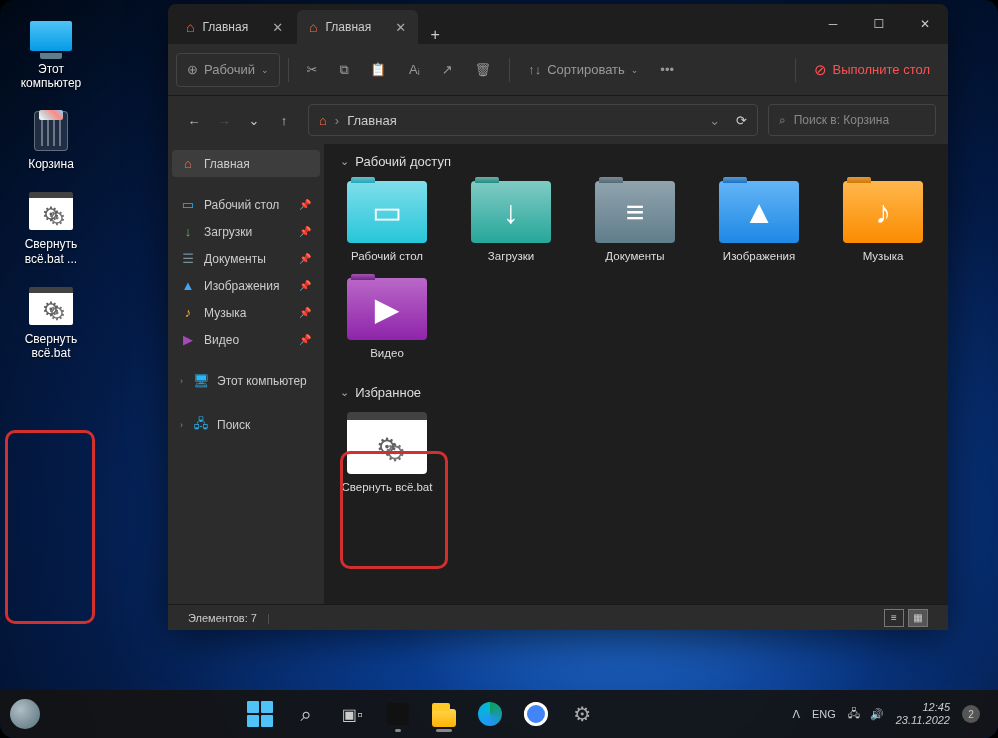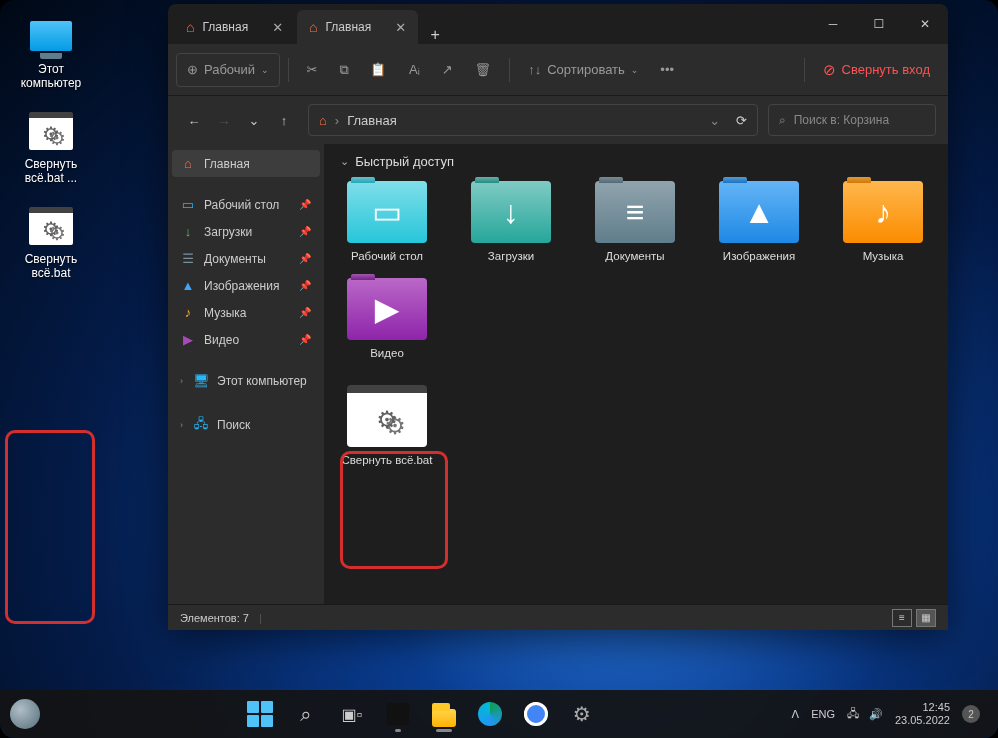--- a/index.html
+++ b/index.html
@@ -190,7 +190,7 @@
       <div class="tspacer"></div>
       <div class="tsep"></div>
       <div class="login">
-          <span>Свернуть вход</span>
+          <span>Выполните стол</span>
         </div>
     </div>
 

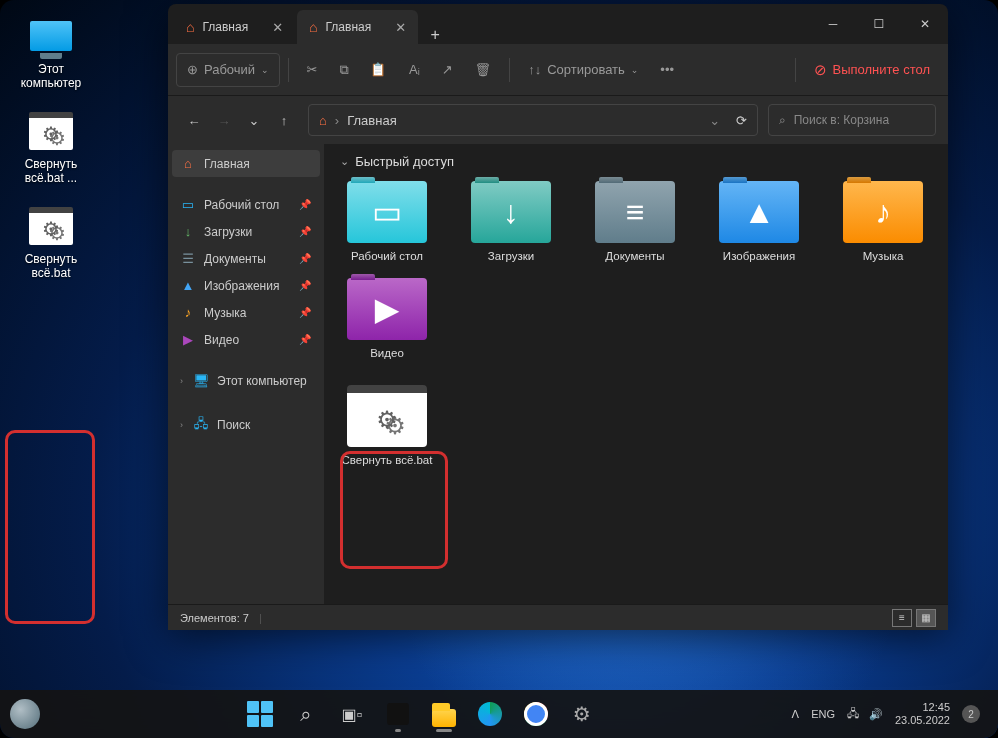--- a/index.html
+++ b/index.html
@@ -115,6 +115,12 @@
     </div>
     <div class="di">
       <div class="ico">
+          <div class="bin-ico"></div>
+        </div>
+      <div class="lbl">Корзина</div>
+    </div>
+    <div class="di">
+      <div class="ico">
           <div class="bat-ico"></div>
         </div>
       <div class="lbl" style="white-space:pre-line">Свернуть

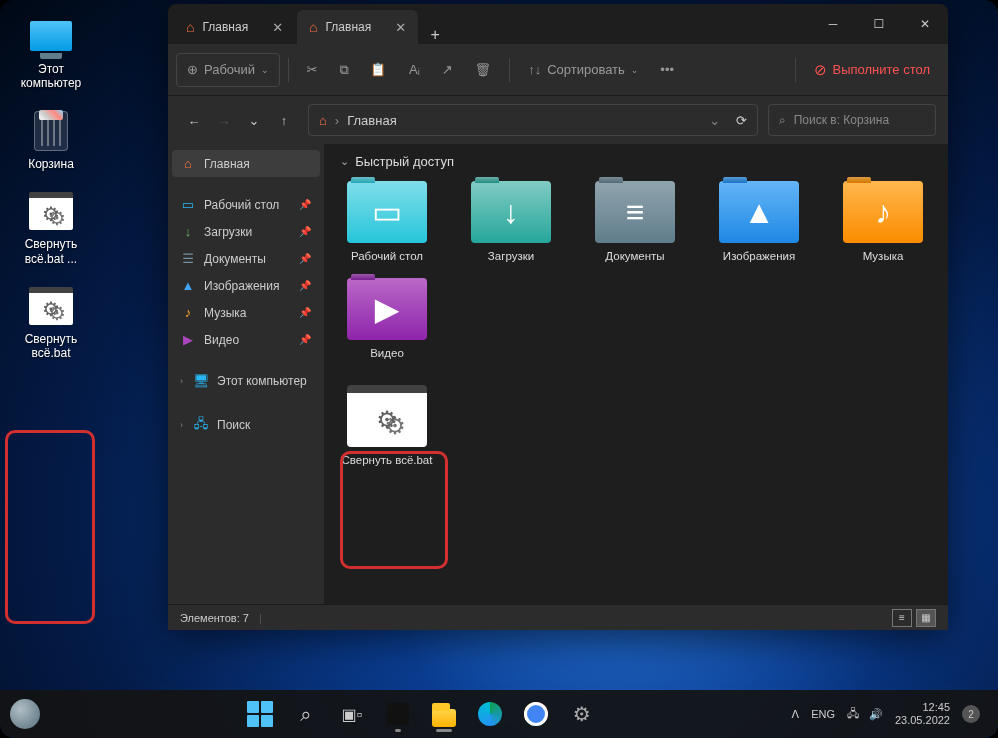--- a/index.html
+++ b/index.html
@@ -273,7 +273,7 @@
 
       <div class="content">
         <div class="sect-h">
-            <span>Быстрый доступ</span>
+            <span>Рабочий доступ</span>
           </div>
         <div class="grid">
           <div class="file">

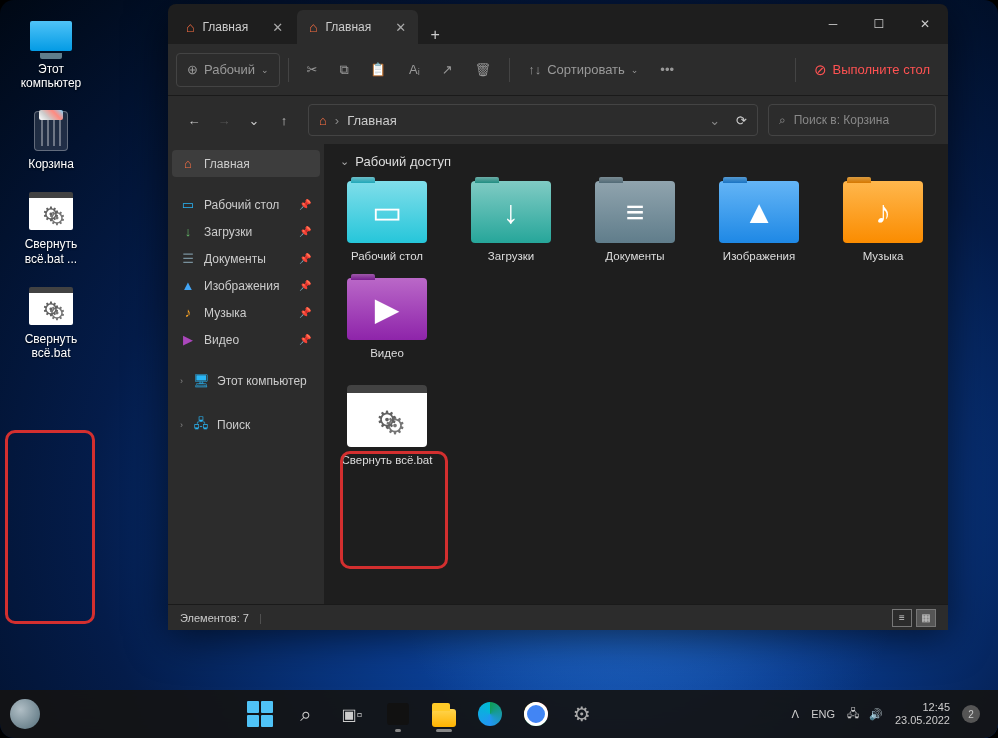--- a/index.html
+++ b/index.html
@@ -301,6 +301,9 @@
               <div class="fname">Видео</div>
             </div>
         </div>
+        <div class="sect-h">
+            <span>Избранное</span>
+          </div>
         <div class="grid">
           <div class="file">
               <div class="fic bat"></div>

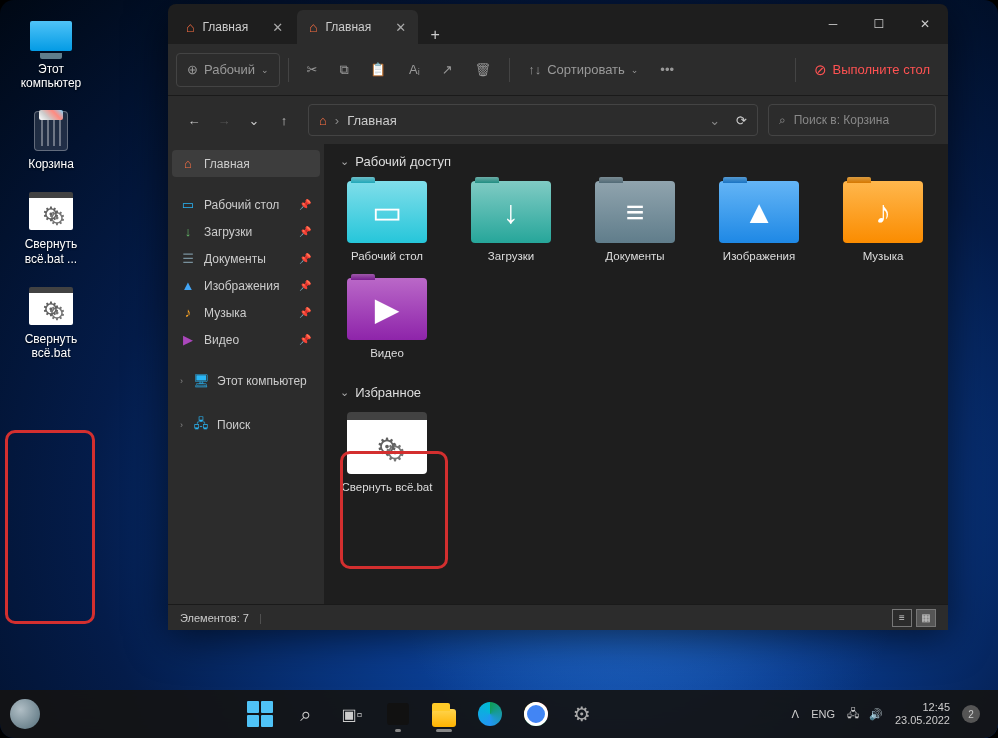--- a/index.html
+++ b/index.html
@@ -84,7 +84,7 @@
 .fic.bat { background: #fff; border-top: 8px solid #424242; }
 .fic.bat::after { content: '⚙'; color: #616161; font-size: 24px; text-shadow: 8px 6px 0 #757575; }
 .fic .tab-hint { position: absolute; top: -4px; left: 4px; width: 24px; height: 6px; background: inherit; border-radius: 2px 2px 0 0; filter: brightness(0.85); }
-.status { height: 26px; background: #2c2c2c; border-top: 1px solid #1a1a1a; display: flex; align-items: center; padding: 0 12px; color: #ccc; font-size: 11px; gap: 10px; }
+.status { height: 26px; background: #2c2c2c; border-top: 1px solid #1a1a1a; display: flex; align-items: center; padding: 0 20px; color: #ccc; font-size: 11px; gap: 10px; }
 .status .vbtns { margin-left: auto; display: flex; gap: 4px; }
 .status .vb { width: 20px; height: 18px; border: 1px solid #777; display:flex; align-items:center; justify-content:center; font-size:10px; }
 .taskbar { position: absolute; bottom: 0; left: 0; right: 0; height: 48px; background: rgba(20,20,20,0.92); backdrop-filter: blur(20px); display: flex; align-items: center; border-radius: 0 0 14px 14px; }

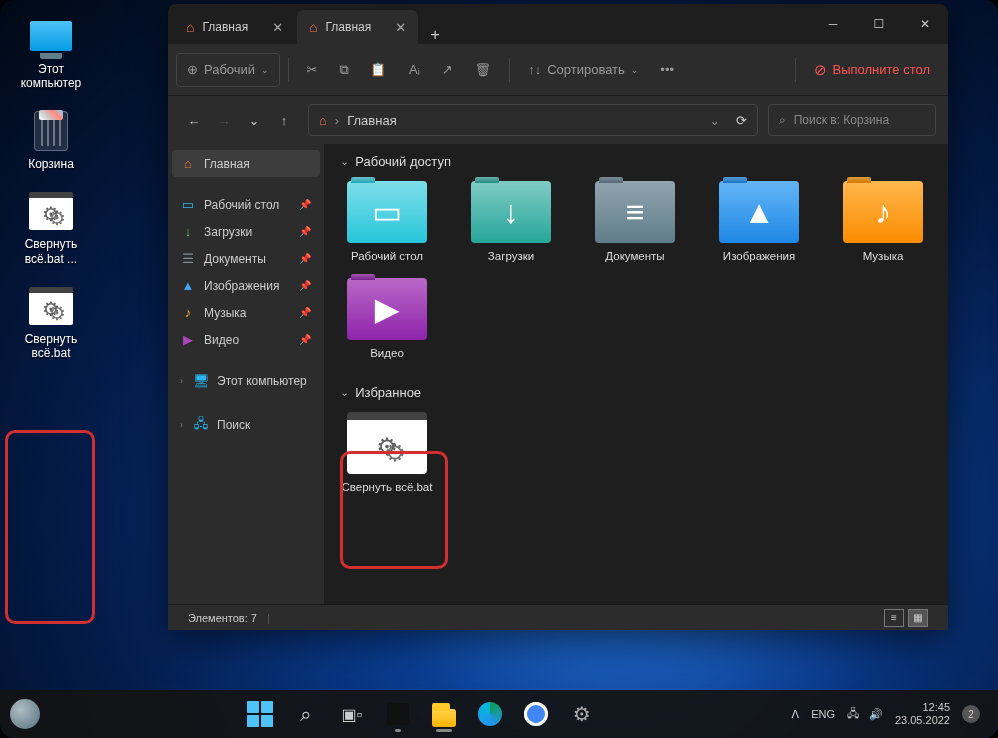--- a/index.html
+++ b/index.html
@@ -97,7 +97,7 @@
 .start-i { width:26px; height:26px; display:grid; grid-template:1fr 1fr/1fr 1fr; gap:2px; }
 .start-i span { background:#4fc3f7; border-radius:1px; }
 .tb-right { display:flex; align-items:center; gap:12px; padding-right:18px; color:#ccc; font-size:11px; }
-.clock { text-align:right; line-height:1.2; }
+.clock { text-align:right; line-height:1.2;font-style:italic; }
 .tray-g { display:flex; gap:10px; align-items:center; }
 .note-badge { width:18px; height:18px; border-radius:50%; background:#555; display:flex; align-items:center; justify-content:center; font-size:10px; }
 </style>

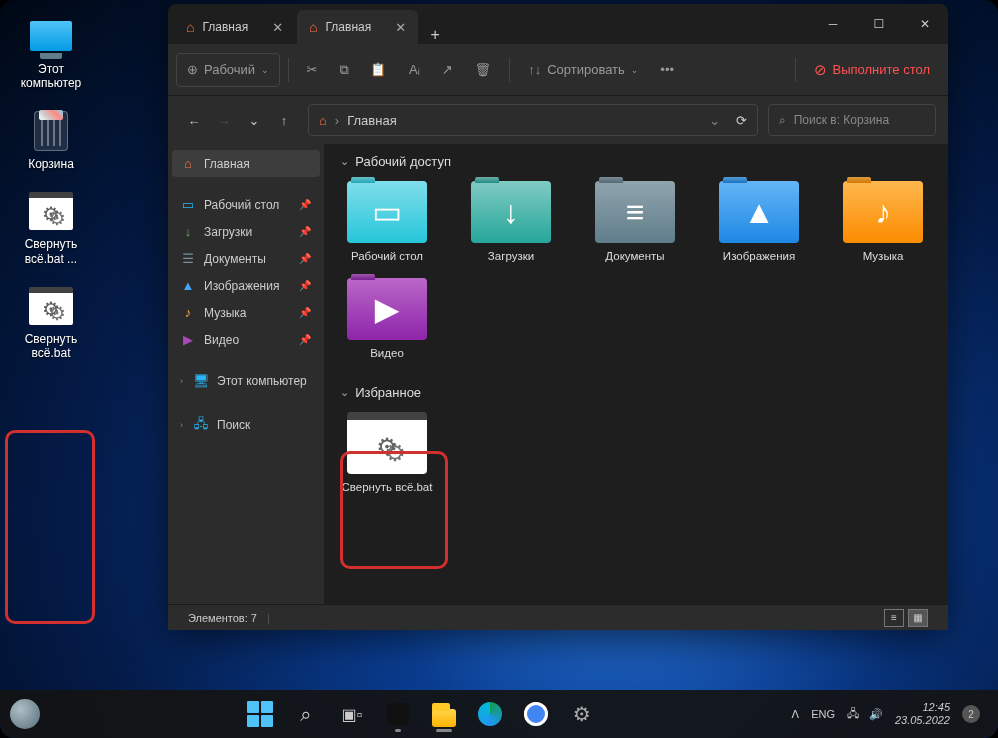--- a/index.html
+++ b/index.html
@@ -375,7 +375,7 @@
       </div>
       <div class="clock">
         <div>12:45</div>
-        <div>23.05.2022</div>
+        <div>23.11.2022</div>
       </div>
       <div class="note-badge">
           <span>2</span>

